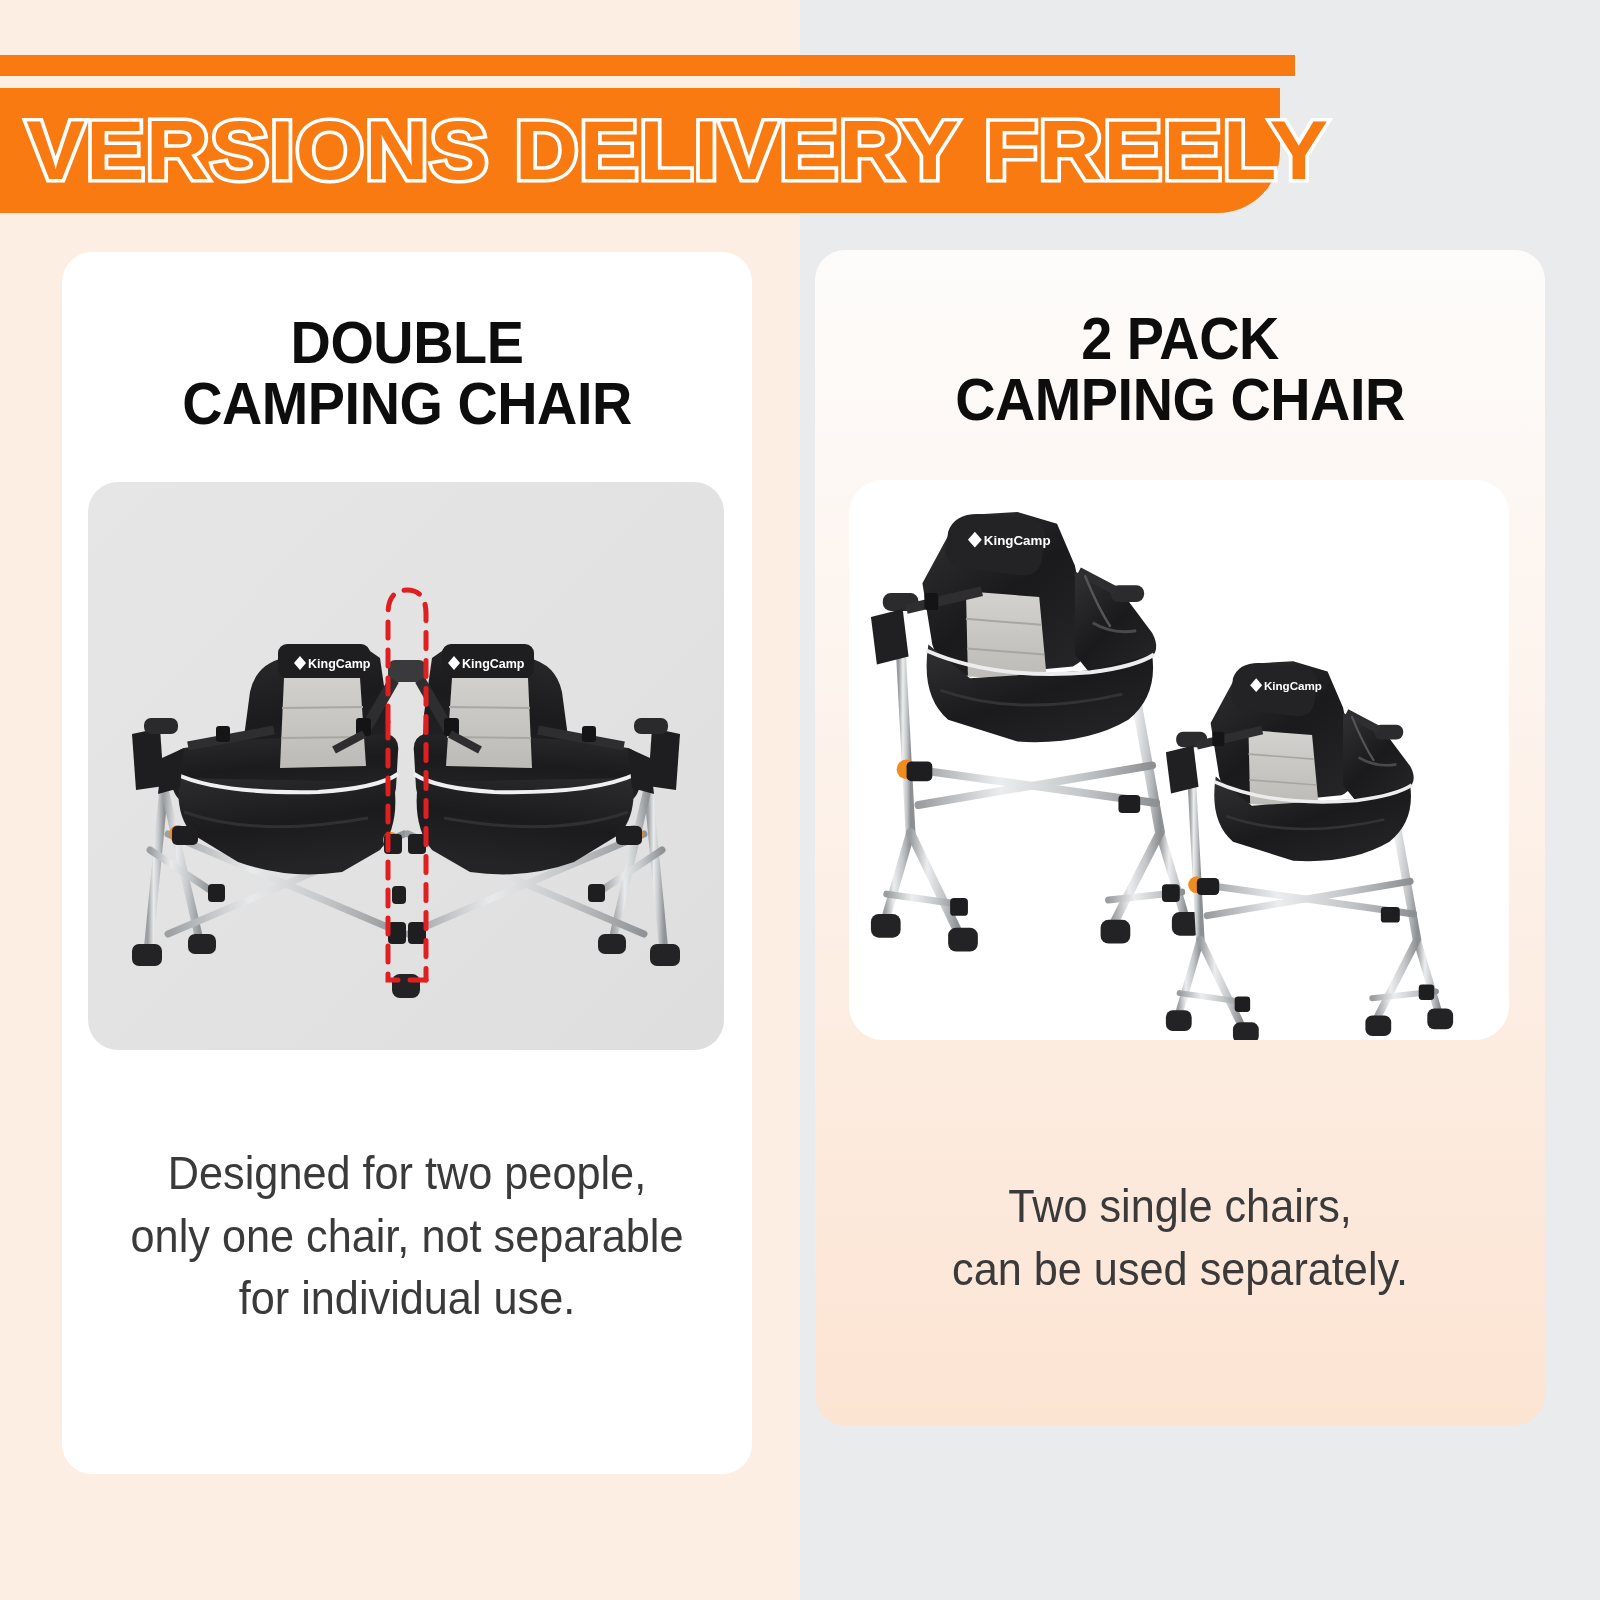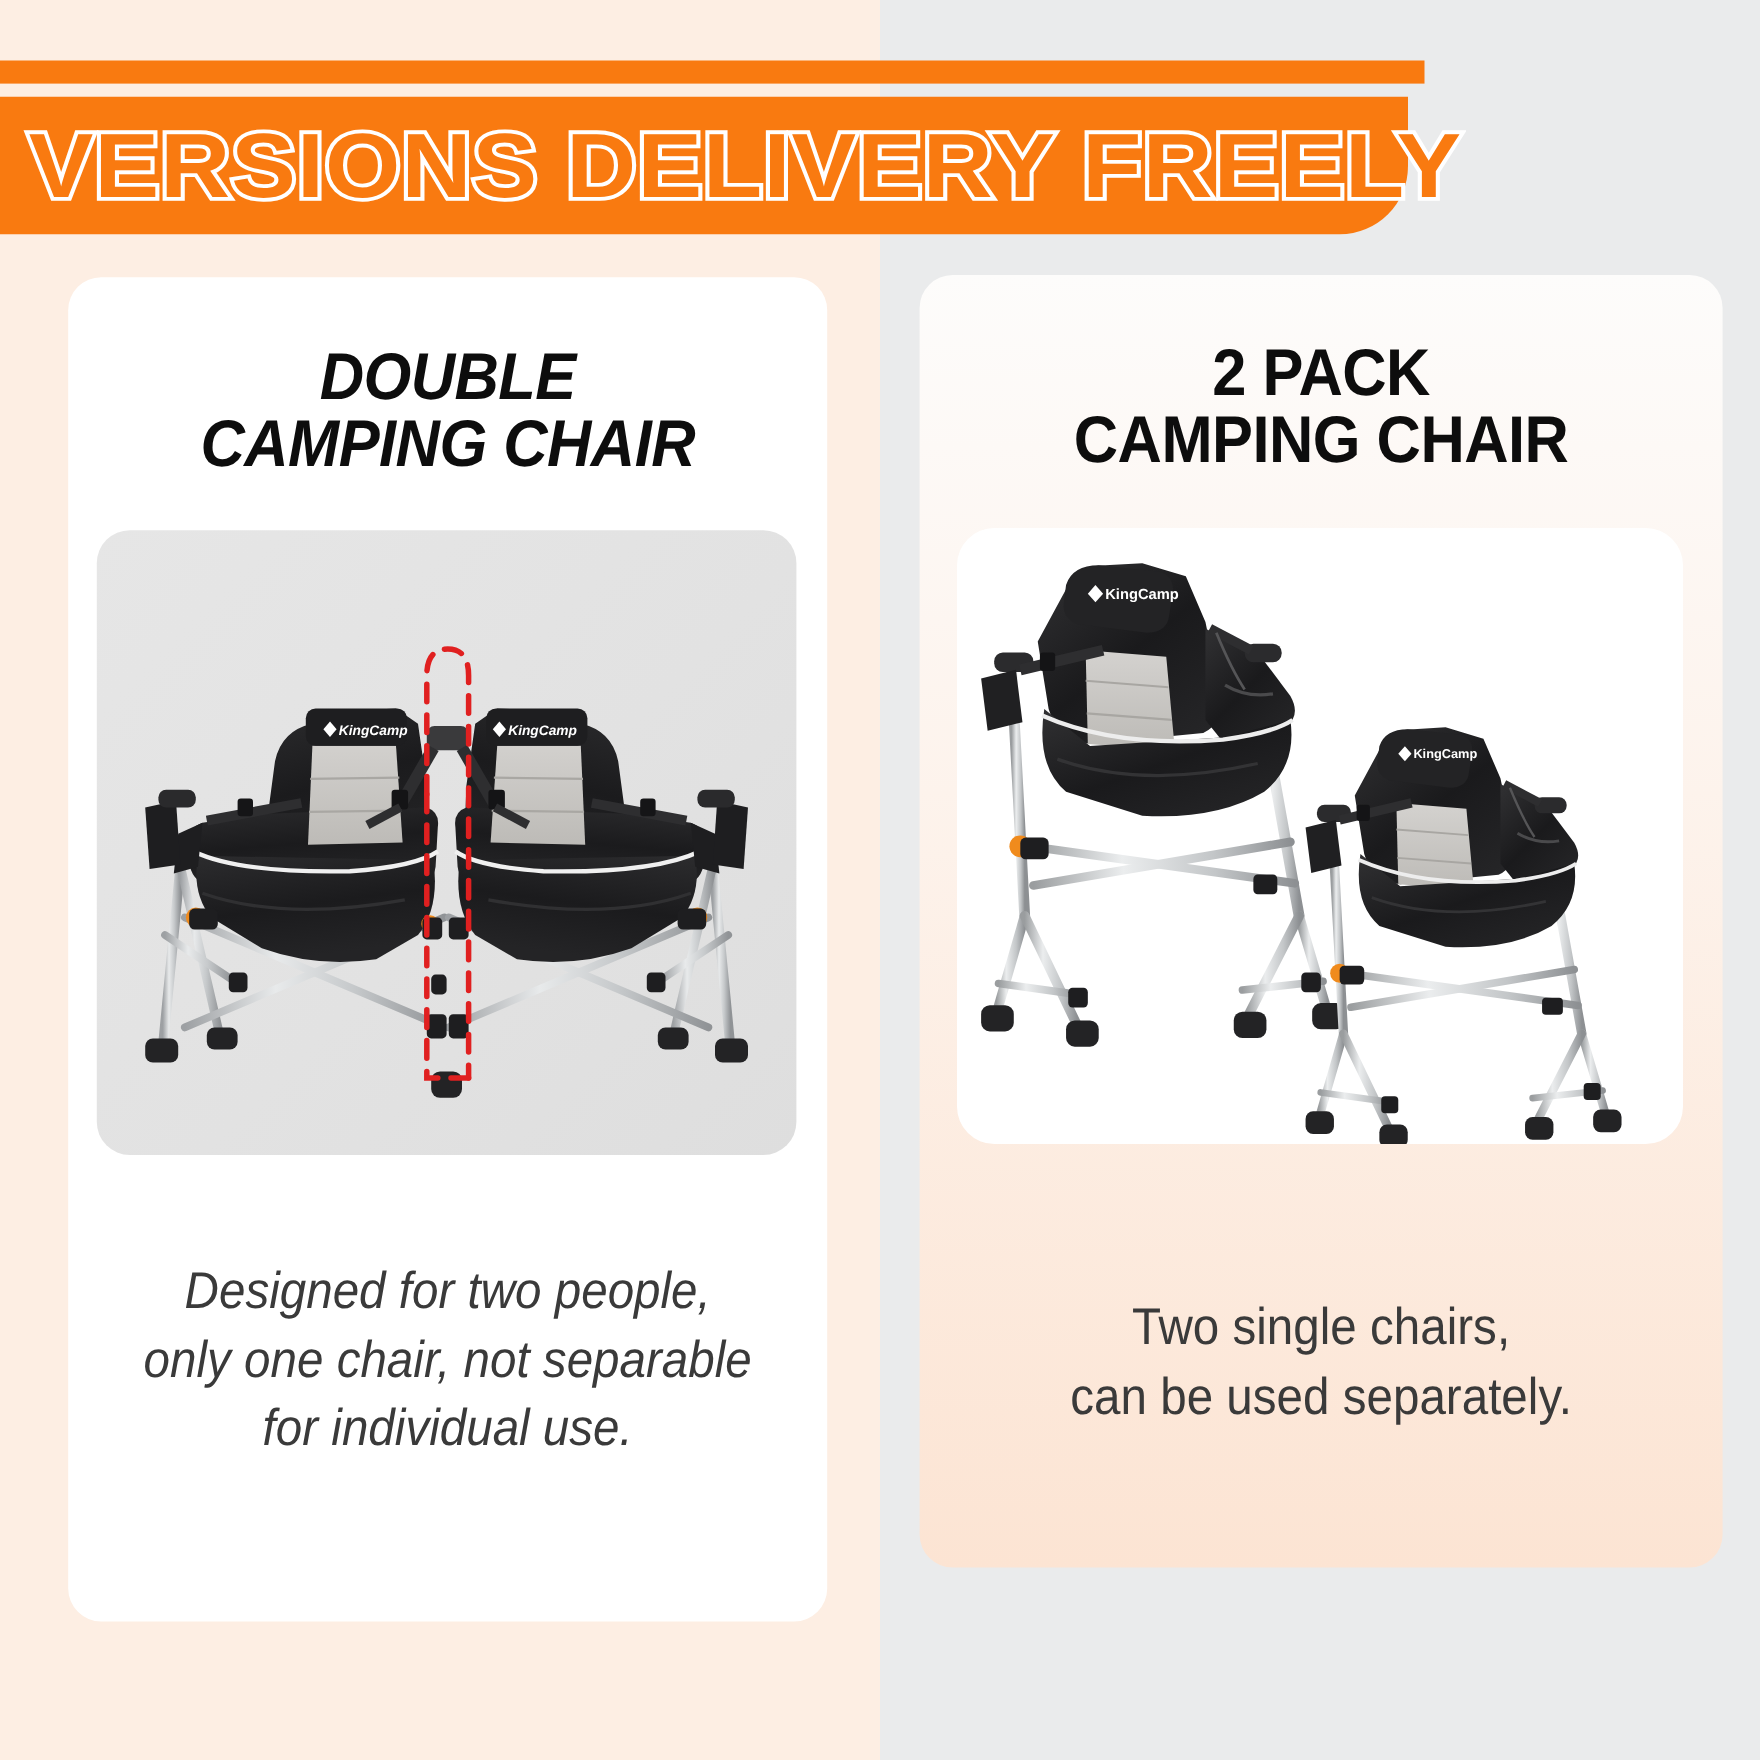--- a/index.html
+++ b/index.html
@@ -49,7 +49,6 @@
   #card-left{
     left:62px;top:252px;width:690px;height:1222px;
     background:#ffffff;
-    font-style:italic;
   }
   #card-right{
     left:836px;top:250px;width:730px;height:1175px;

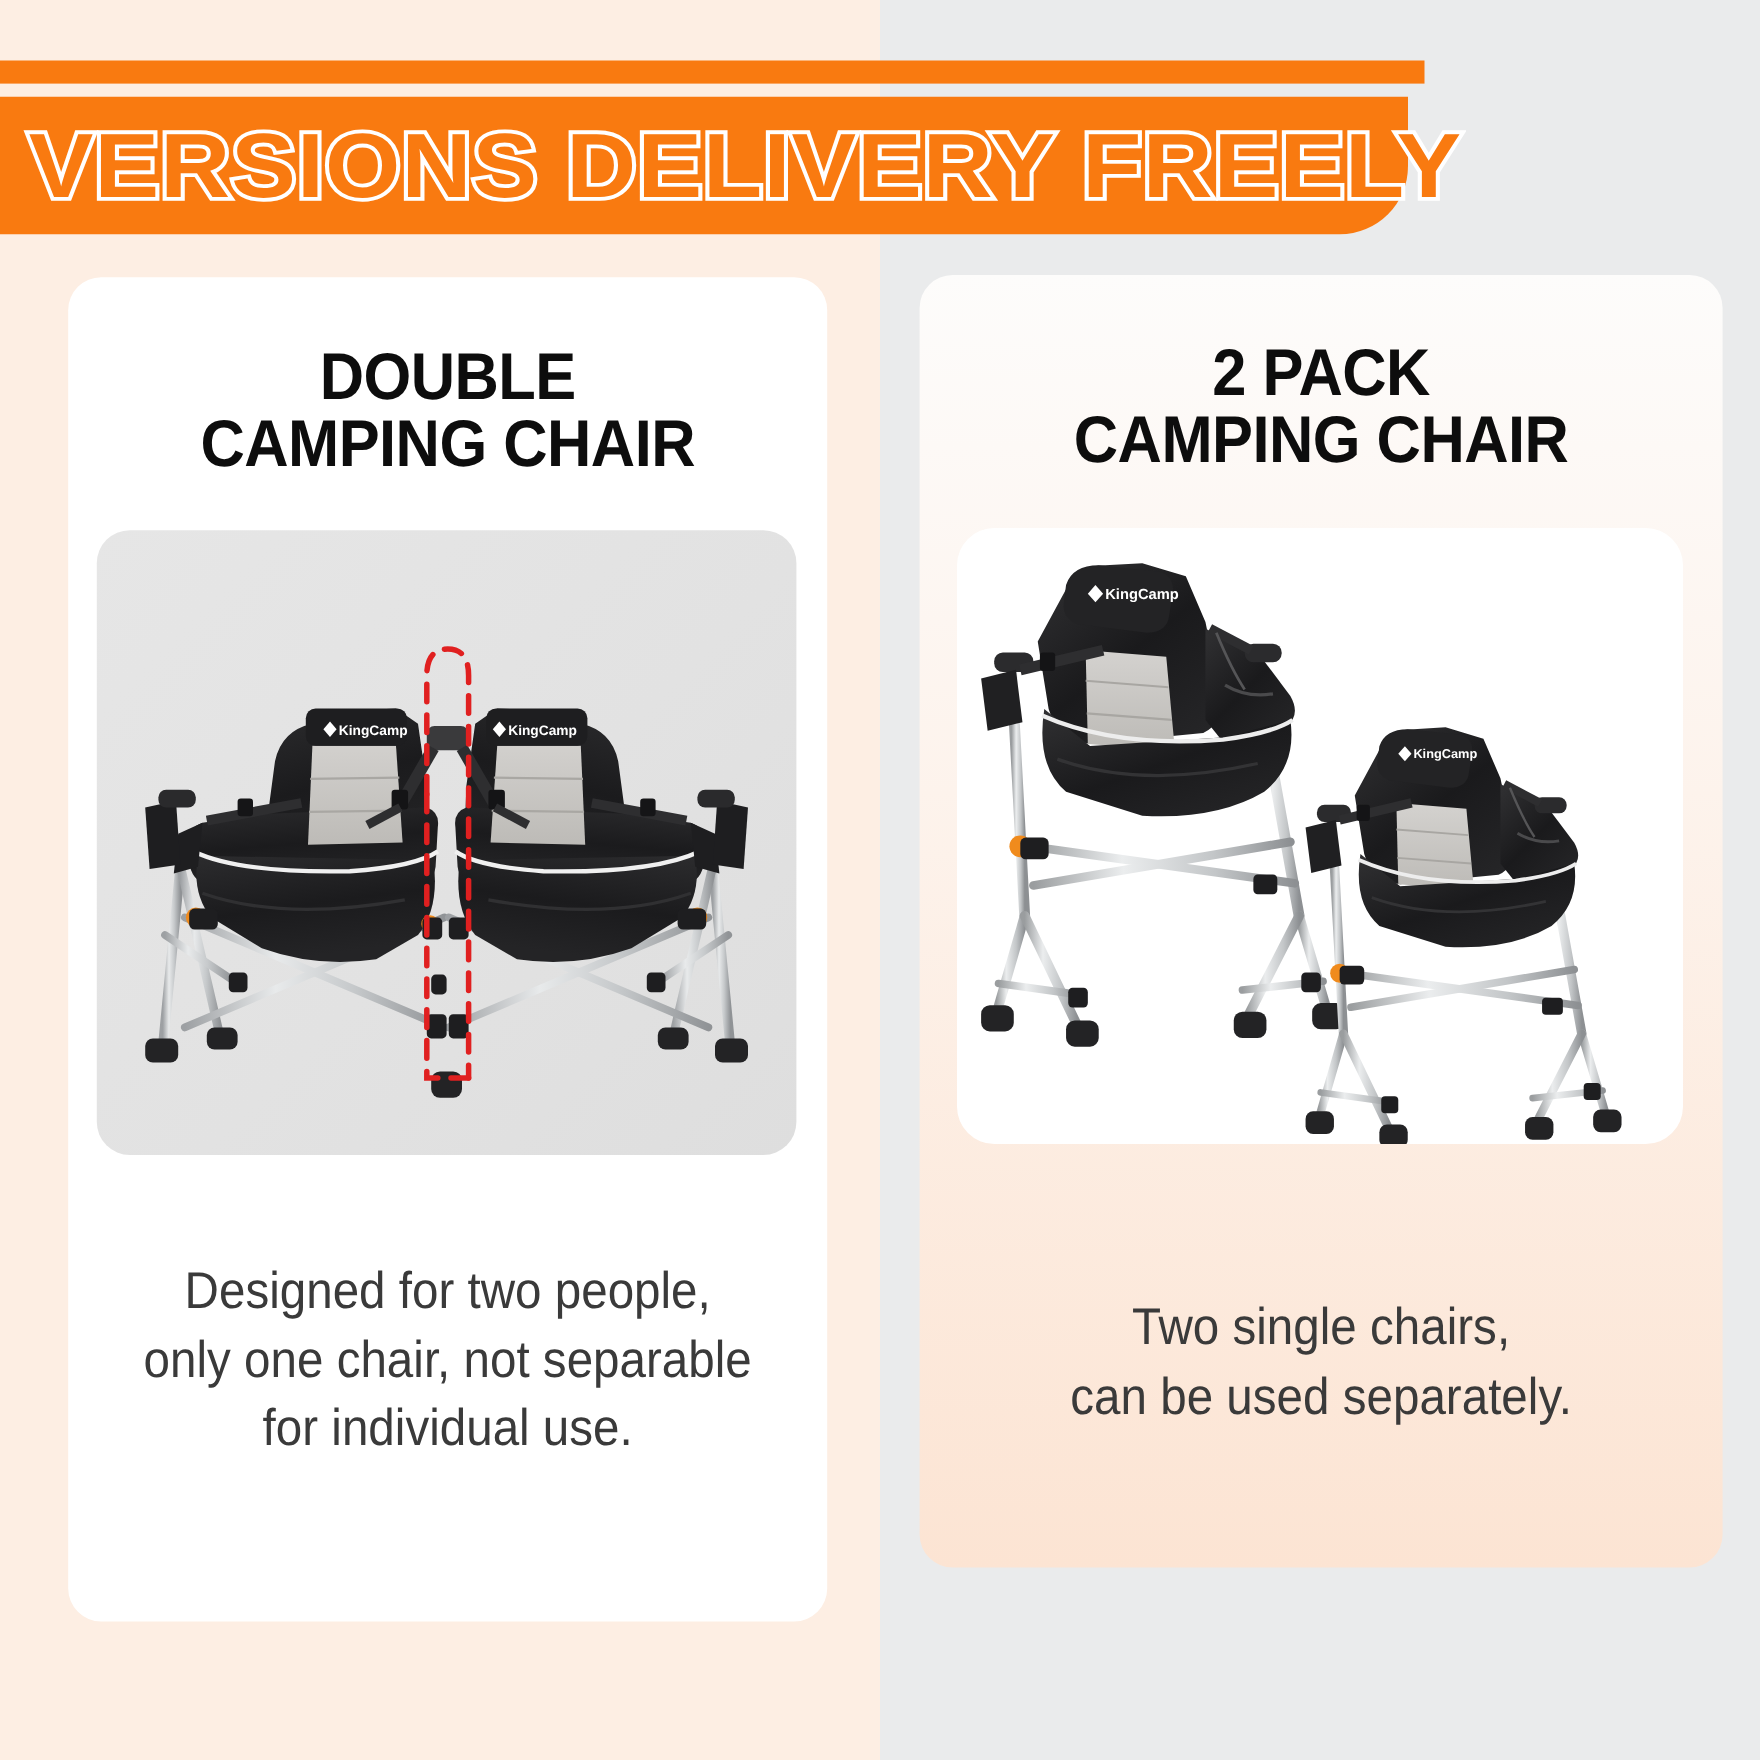--- a/index.html
+++ b/index.html
@@ -51,7 +51,7 @@
     background:#ffffff;
   }
   #card-right{
-    left:836px;top:250px;width:730px;height:1175px;
+    left:815px;top:250px;width:730px;height:1175px;
     background:linear-gradient(to bottom,#fdfcfb 0%,#fdf3ec 40%,#fce4d3 100%);
   }
 

